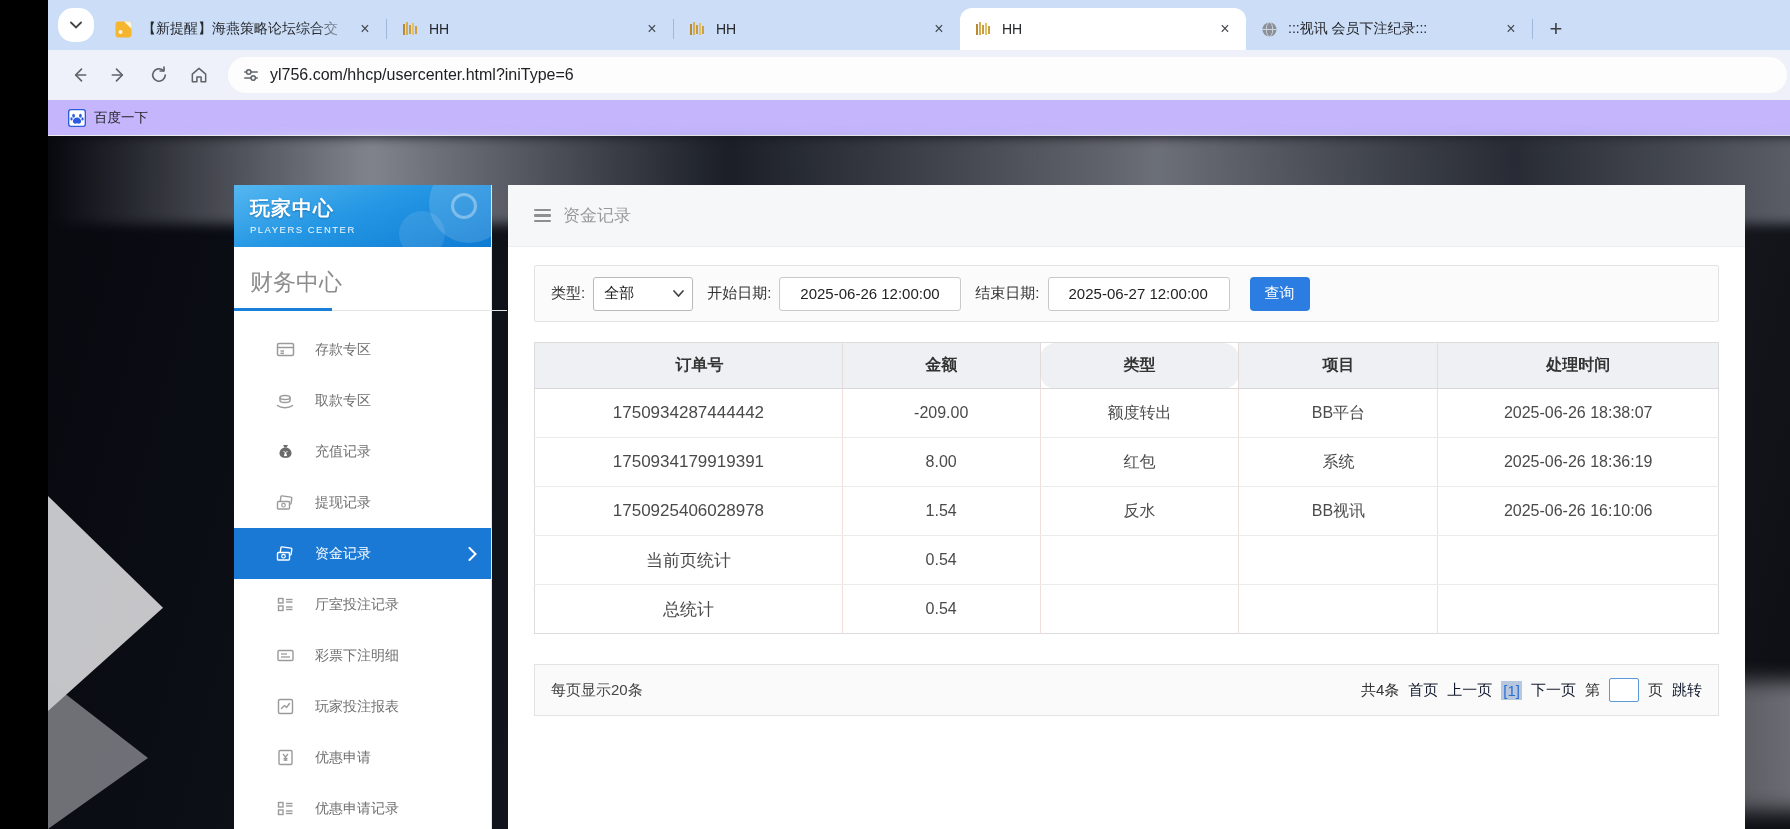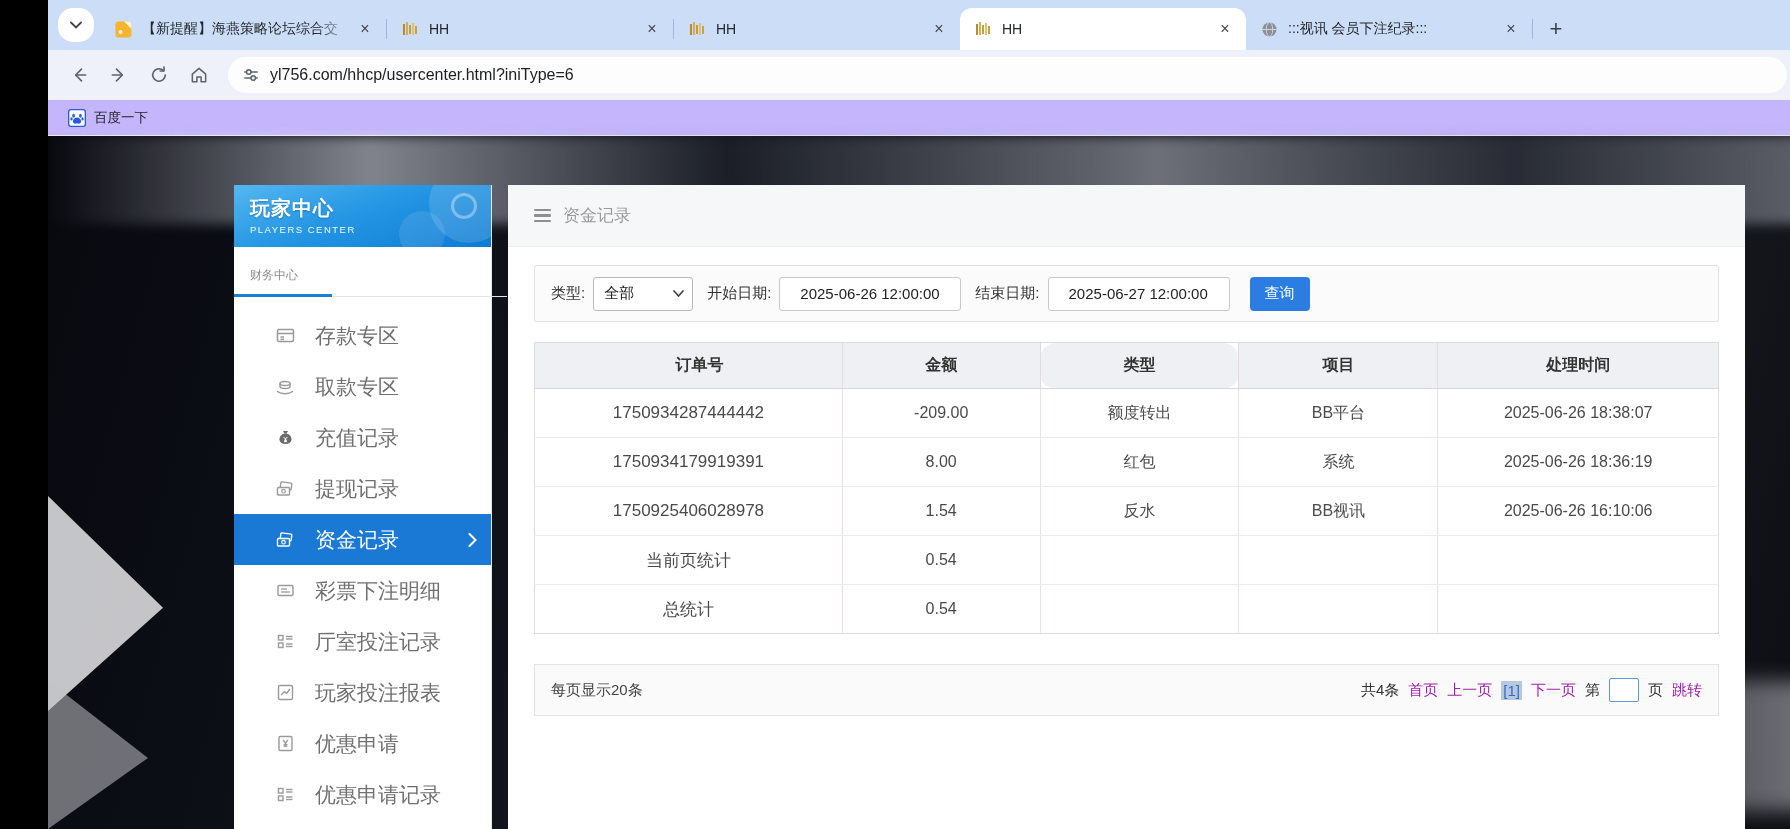--- a/index.html
+++ b/index.html
@@ -78,7 +78,7 @@
   .sidebar-title { font-size:20px; font-weight:bold; letter-spacing:1px; text-shadow:0 1px 2px rgba(0,60,120,.4); }
   .sidebar-subtitle { font-size:9.5px; letter-spacing:1.5px; margin-top:2px; opacity:.95; }
   .sidebar-section { padding:20px 16px 0; }
-  .sidebar-section-label { font-size:12px; color:#8d8d8d; padding-bottom:12px; }
+  .sidebar-section-label { font-size:23px; color:#8d8d8d; padding-bottom:12px; }
   .sidebar-section-rule { position:relative; height:1px; background:#e4e4e4; margin:0 -16px 0 0; }
   .sidebar-section-rule::before { content:""; position:absolute; left:0; top:-2px; width:98px; height:3px; background:#1a7fd6; }
   .menu { padding-top:13px; }

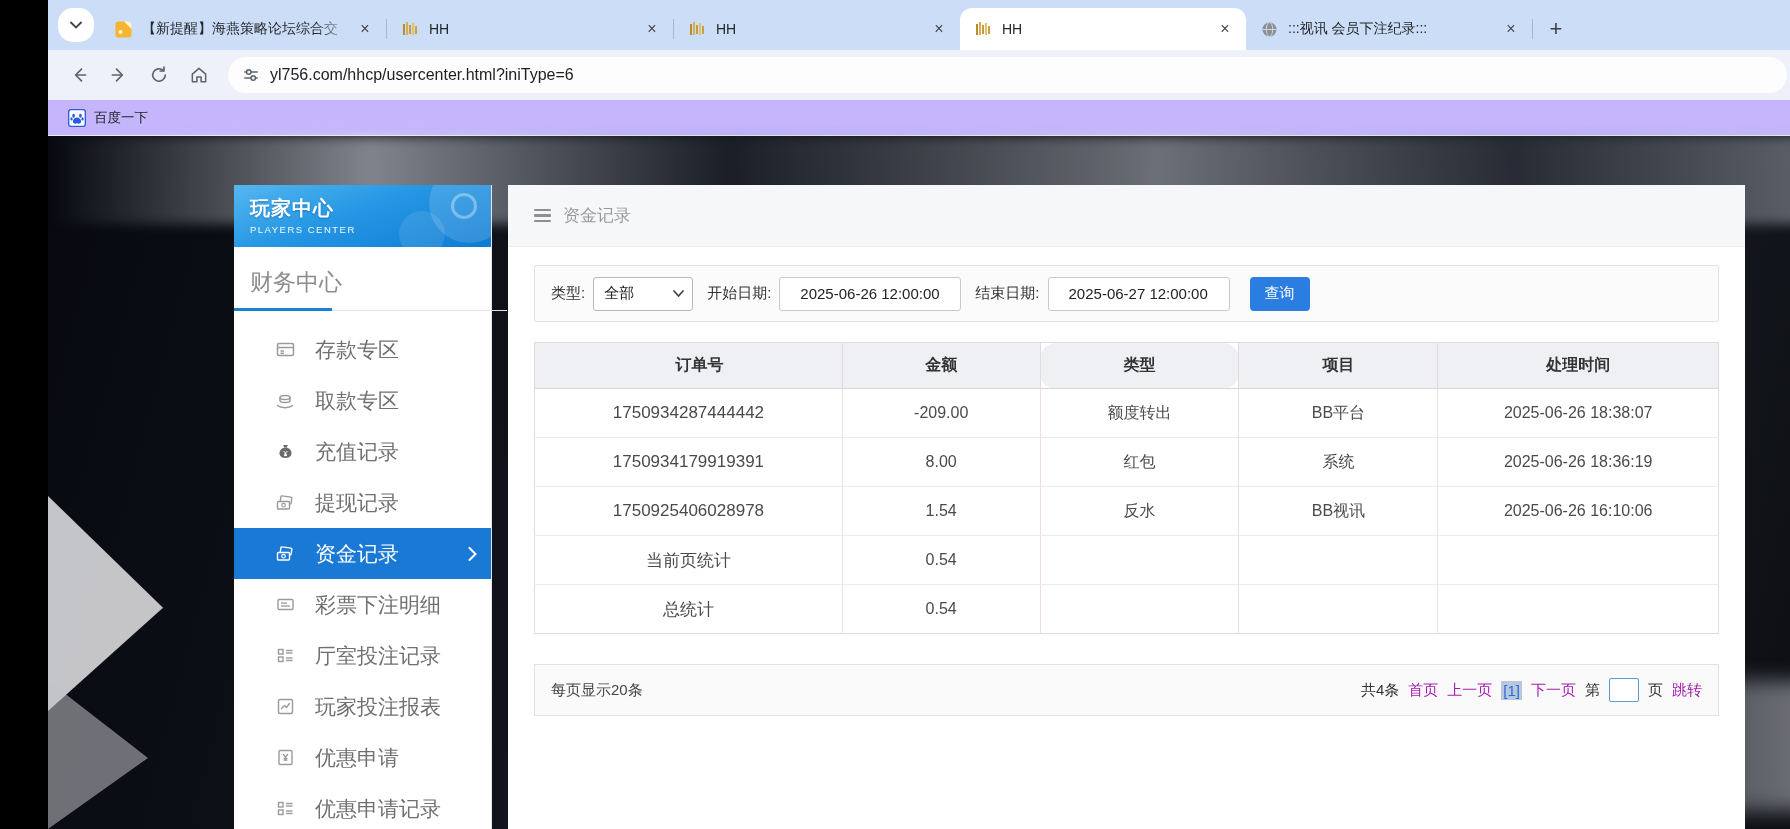--- a/index.html
+++ b/index.html
@@ -83,7 +83,7 @@
   .sidebar-section-rule::before { content:""; position:absolute; left:0; top:-2px; width:98px; height:3px; background:#1a7fd6; }
   .menu { padding-top:13px; }
   .menu-item { position:relative; height:51px; display:flex; align-items:center; padding-left:41px;
-    color:#707070; font-size:21px; cursor:pointer; }
+    color:#707070; font-size:14px; cursor:pointer; }
   .menu-item .mi-icon { width:20px; height:20px; margin-right:20px; color:#9a9a9a; display:flex; align-items:center; justify-content:center; }
   .menu-item.active { background:#1b79d6; color:#fff; }
   .menu-item.active .mi-icon { color:#fff; }

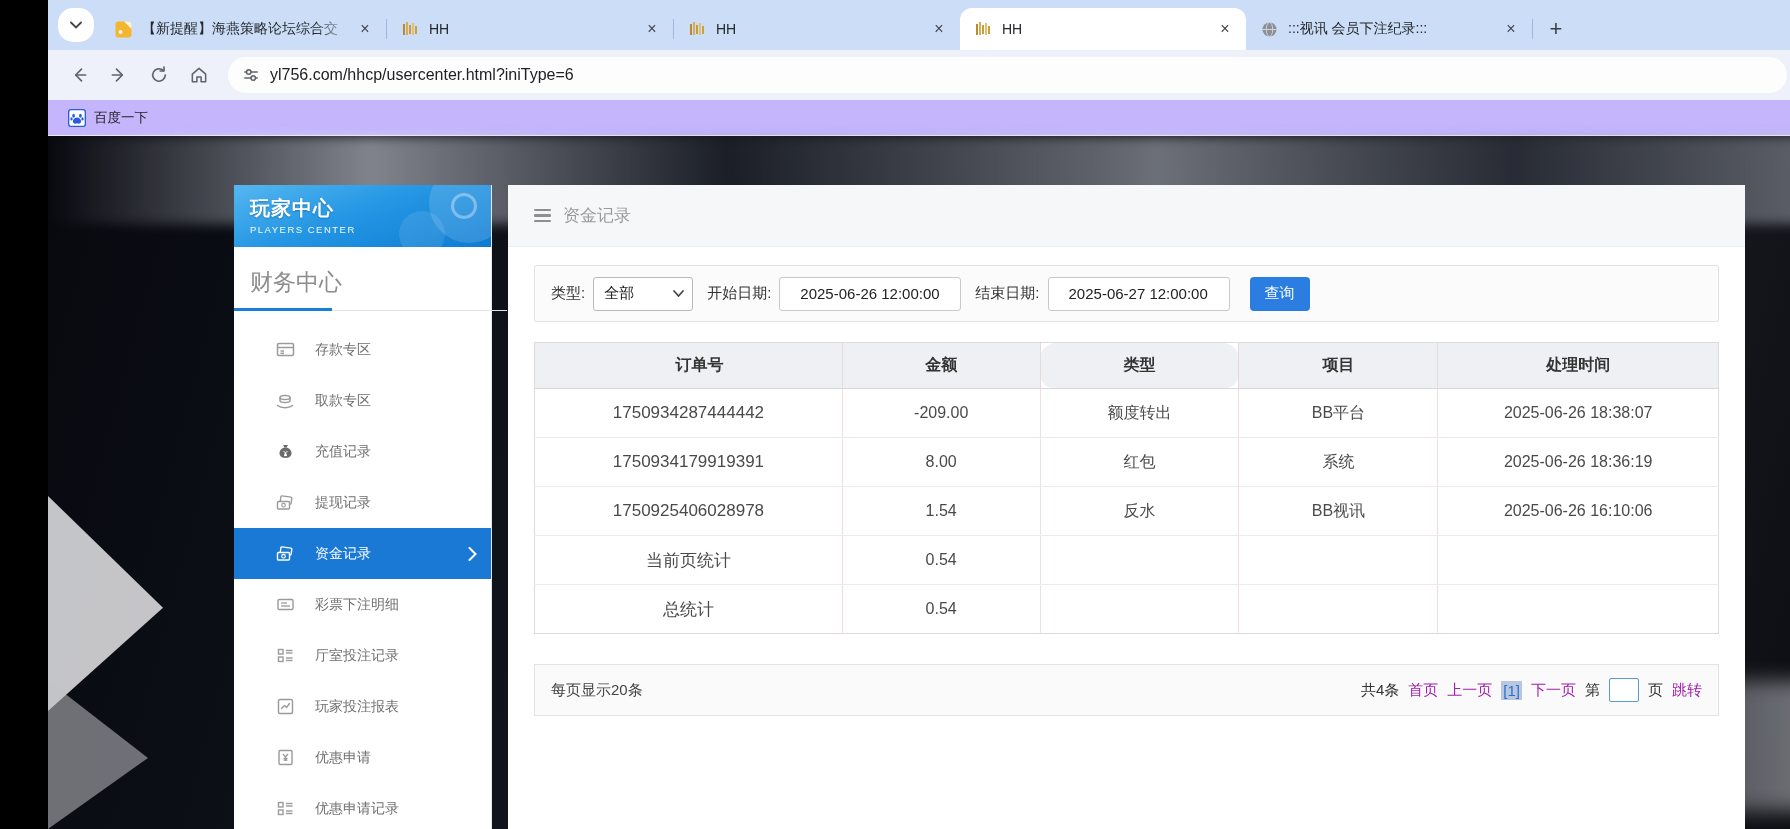--- a/index.html
+++ b/index.html
@@ -355,16 +355,6 @@
         <div class="menu-item">
           <span class="mi-icon">
               <svg width="19" height="19" viewBox="0 0 19 19">
-                <rect x="2" y="4.5" width="15" height="10" rx="1.2" fill="none" stroke="currentColor" stroke-width="1.4"></rect>
-                <line x1="5" y1="8" x2="11" y2="8" stroke="currentColor" stroke-width="1.3"></line>
-                <line x1="5" y1="11" x2="14" y2="11" stroke="currentColor" stroke-width="1.3"></line>
-              </svg>
-            </span>
-          <span>彩票下注明细</span>
-        </div>
-        <div class="menu-item">
-          <span class="mi-icon">
-              <svg width="19" height="19" viewBox="0 0 19 19">
                 <rect x="2.5" y="3.5" width="4.5" height="4.5" fill="none" stroke="currentColor" stroke-width="1.4"></rect>
                 <rect x="2.5" y="11" width="4.5" height="4.5" fill="none" stroke="currentColor" stroke-width="1.4"></rect>
                 <line x1="10" y1="4.5" x2="16.5" y2="4.5" stroke="currentColor" stroke-width="1.4"></line>
@@ -374,6 +364,16 @@
               </svg>
             </span>
           <span>厅室投注记录</span>
+        </div>
+        <div class="menu-item">
+          <span class="mi-icon">
+              <svg width="19" height="19" viewBox="0 0 19 19">
+                <rect x="2" y="4.5" width="15" height="10" rx="1.2" fill="none" stroke="currentColor" stroke-width="1.4"></rect>
+                <line x1="5" y1="8" x2="11" y2="8" stroke="currentColor" stroke-width="1.3"></line>
+                <line x1="5" y1="11" x2="14" y2="11" stroke="currentColor" stroke-width="1.3"></line>
+              </svg>
+            </span>
+          <span>彩票下注明细</span>
         </div>
         <div class="menu-item">
           <span class="mi-icon">

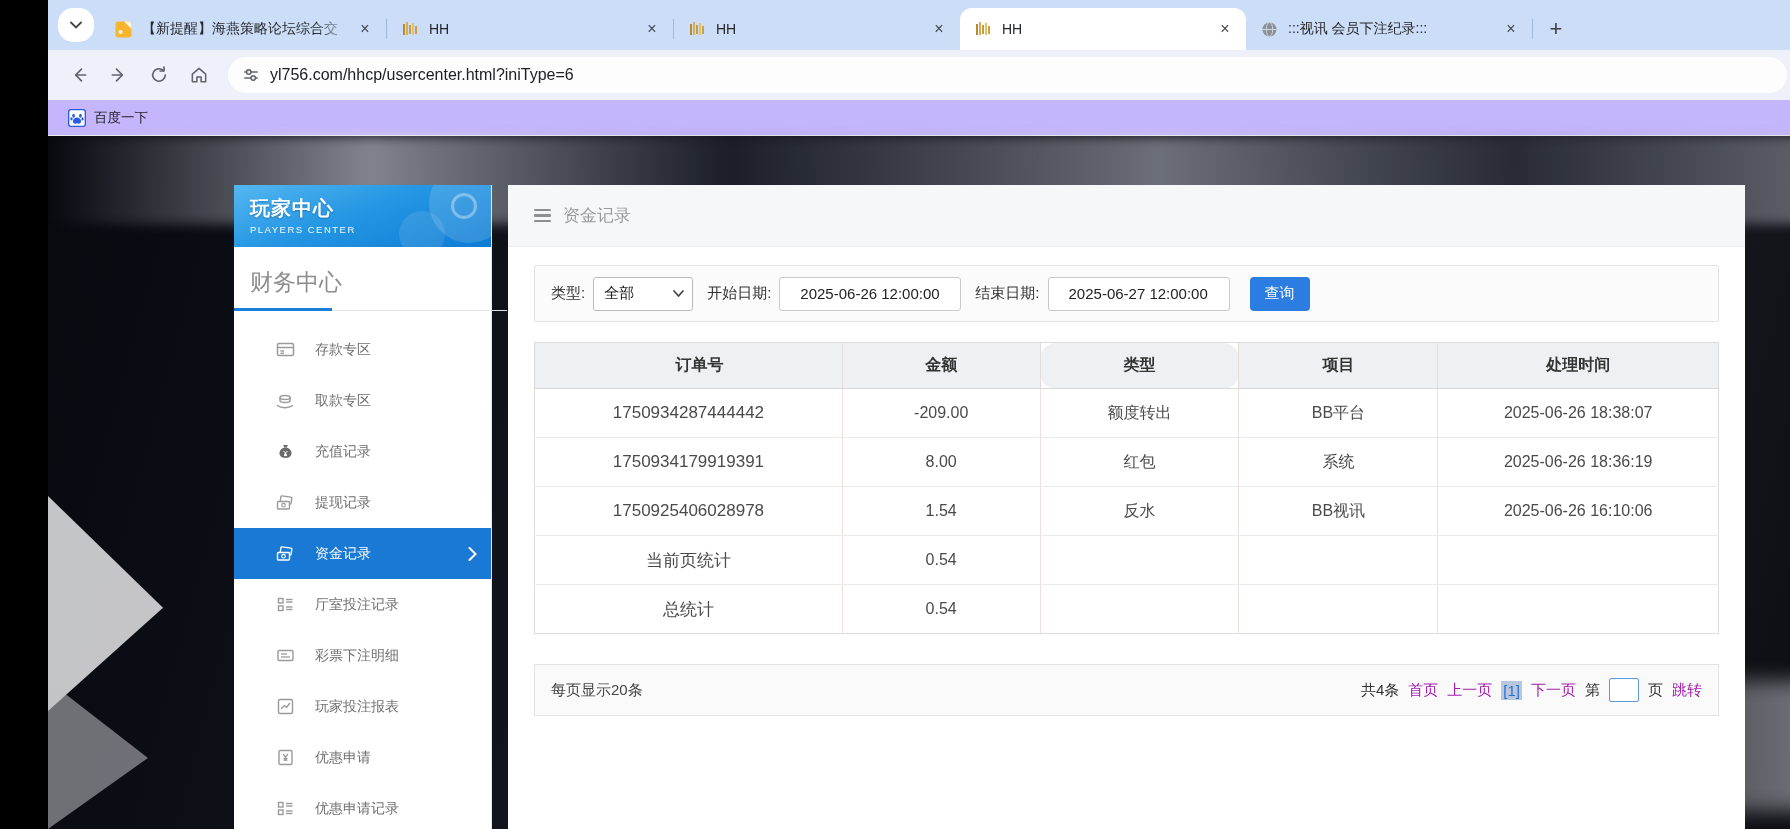--- a/index.html
+++ b/index.html
@@ -125,7 +125,7 @@
   .pagination { margin-top:30px; border:1px solid #e3e3e3; background:#fafafa; height:52px;
     display:flex; align-items:center; justify-content:space-between; padding:0 16px; font-size:15px; color:#444; }
   .pag-right { display:flex; align-items:center; gap:9px; }
-  .pag-link { color:#a21caf; cursor:pointer; }
+  .pag-link { color:#0f172a; cursor:pointer; }
   .pag-current { color:#2a6fd2; background:#b9c7de; padding:1px 2px; }
   .jump-input { width:30px; height:24px; border:1px solid #5b9bd5; border-radius:2px; background:#fff;
     font-family:inherit; font-size:14px; text-align:center; }

